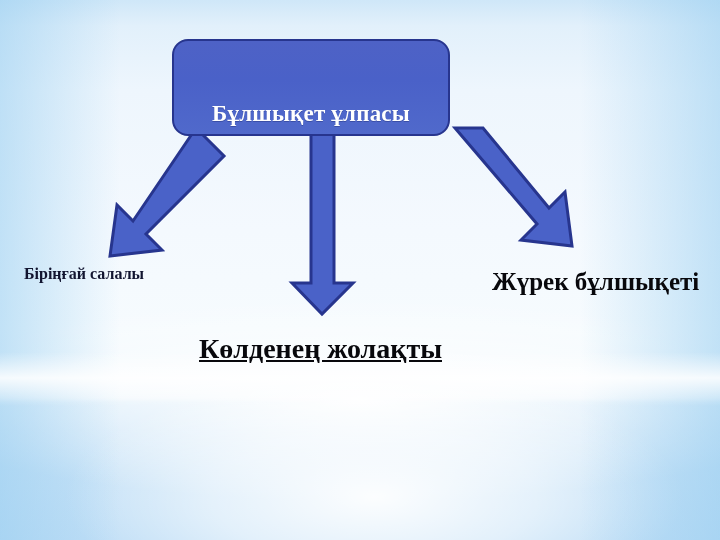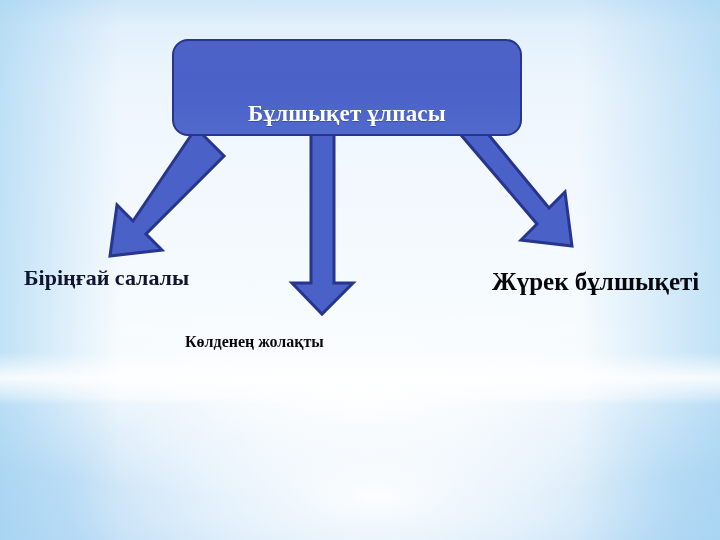--- a/index.html
+++ b/index.html
@@ -81,7 +81,7 @@
     position: absolute;
     left: 172px;
     top: 39px;
-    width: 350px;
+    width: 278px;
     height: 97px;
     box-sizing: border-box;
     background: linear-gradient(to bottom, #4e62c6 0%, #4a61c8 42%, #5069cb 100%);

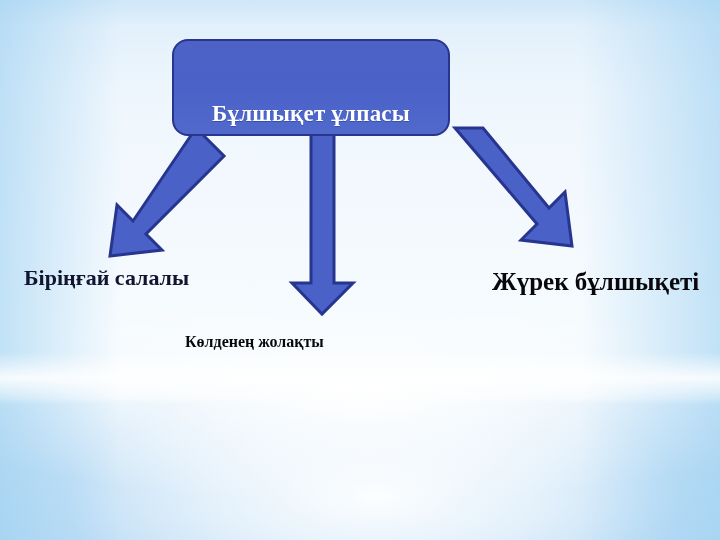--- a/index.html
+++ b/index.html
@@ -112,7 +112,7 @@
   #label-smooth {
     left: 24px;
     top: 265px;
-    font-size: 22px;
+    font-size: 16px;
     color: #121530;
   }
   #label-striated {

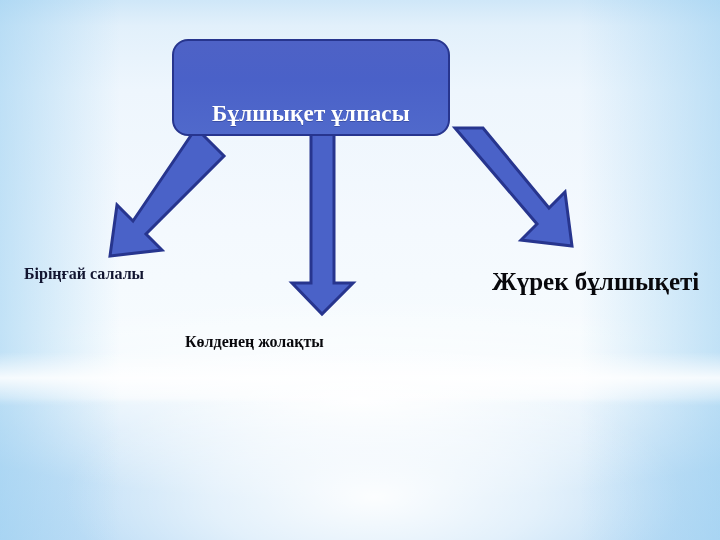--- a/index.html
+++ b/index.html
@@ -116,10 +116,11 @@
     color: #121530;
   }
   #label-striated {
-    left: 185px;
+    left: 199px;
     top: 333px;
-    font-size: 16px;
+    font-size: 28px;
     color: #08080c;
+    text-decoration: underline;
   }
   #label-cardiac {
     left: 492px;

